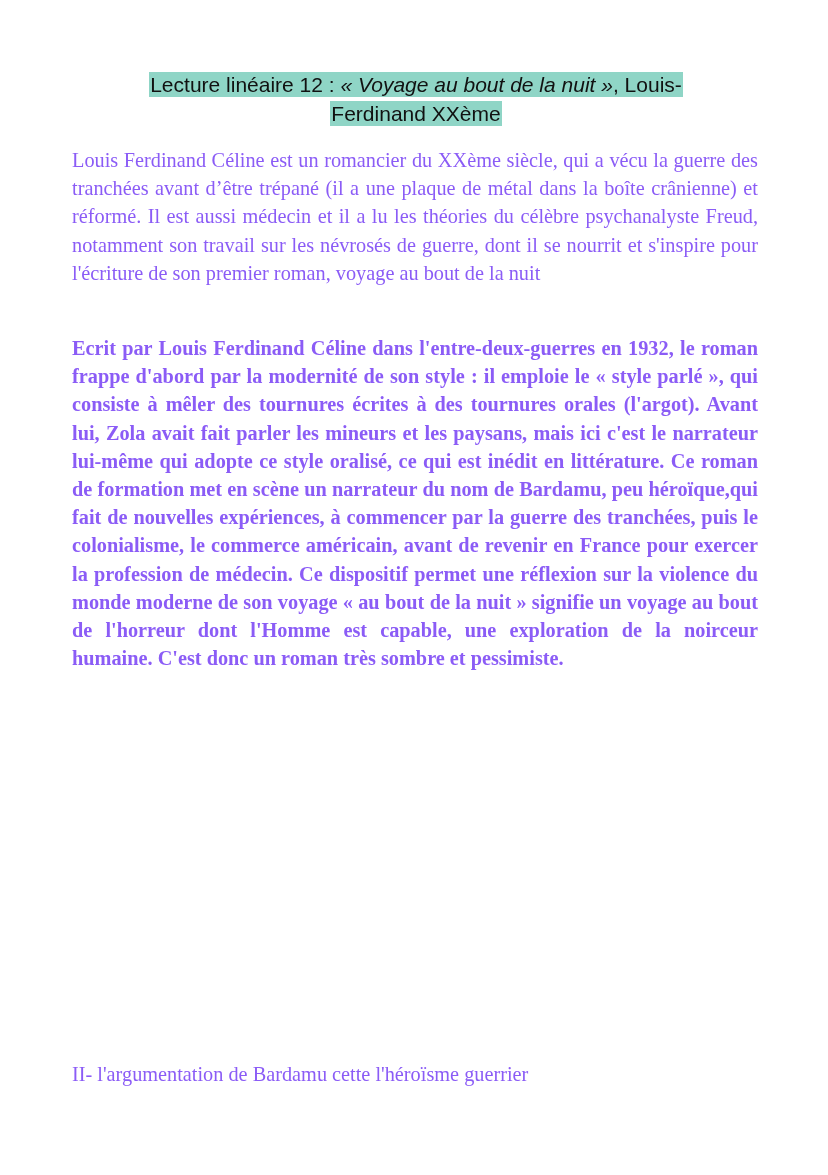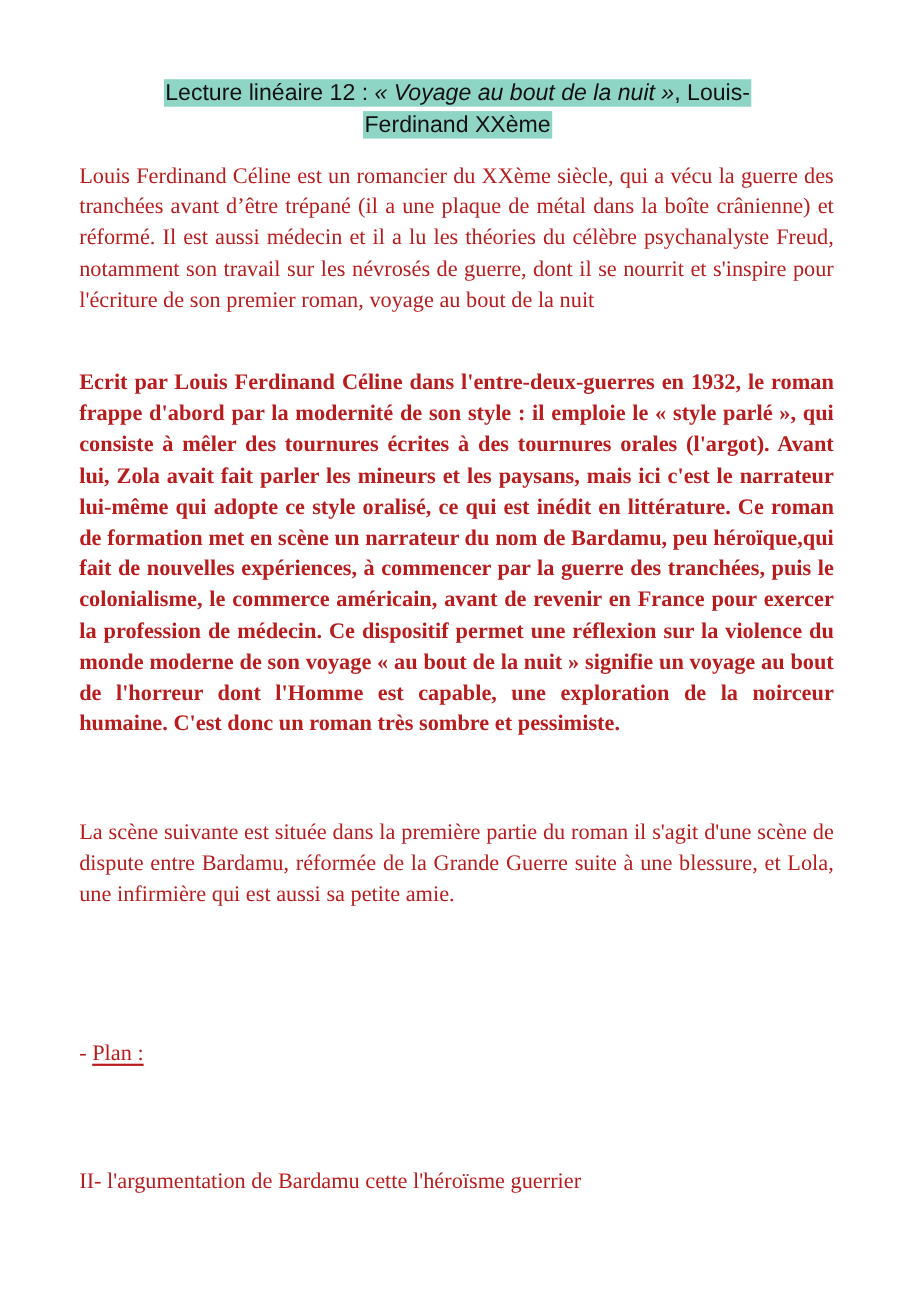--- a/index.html
+++ b/index.html
@@ -46,7 +46,7 @@
     font-family: "Liberation Serif", serif;
     font-size: 20.3px;
     line-height: 28.2px;
-    color: #b91c1c;
+    color: #8b5cf6;
   }
   .just {
     text-align: justify;

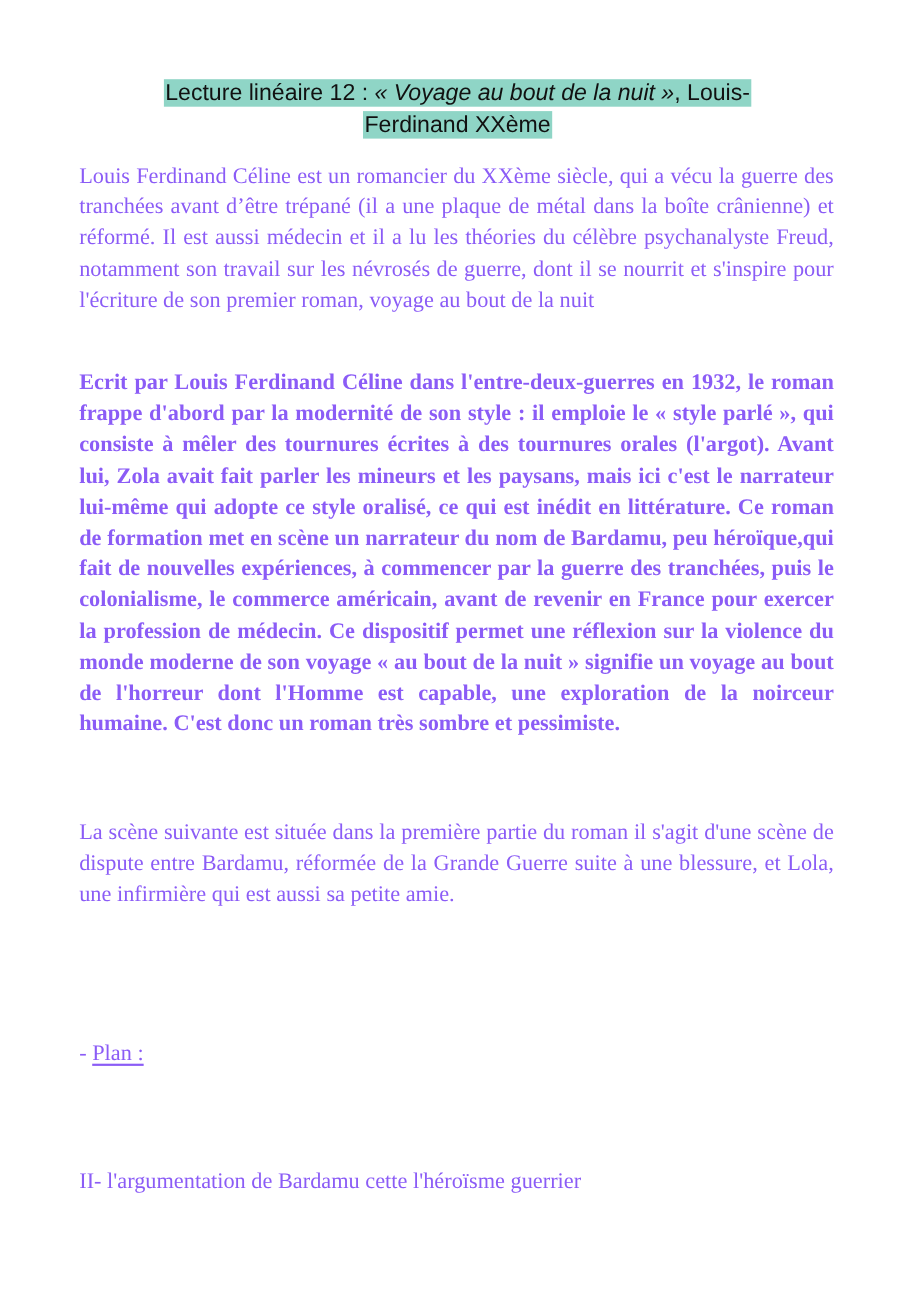--- a/index.html
+++ b/index.html
@@ -74,7 +74,6 @@
 
   <p class="body just p2">Ecrit par Louis Ferdinand Céline dans l'entre-deux-guerres en 1932, le roman frappe d'abord par la modernité de son style : il emploie le « style parlé », qui consiste à mêler des tournures écrites à des tournures orales (l'argot). Avant lui, Zola avait fait parler les mineurs et les paysans, mais ici c'est le narrateur lui-même qui adopte ce style oralisé, ce qui est inédit en littérature. Ce roman de formation met en scène un narrateur du nom de Bardamu, peu héroïque,qui fait de nouvelles expériences, à commencer par la guerre des tranchées, puis le colonialisme, le commerce américain, avant de revenir en France pour exercer la profession de médecin. Ce dispositif permet une réflexion sur la violence du monde moderne de son voyage « au bout de la nuit » signifie un voyage au bout de l'horreur dont l'Homme est capable, une exploration de la noirceur humaine. C'est donc un roman très sombre et pessimiste.</p>
 
-  <p class="body just p3">La scène suivante est située dans la première partie du roman il s'agit d'une scène de dispute entre Bardamu, réformée de la Grande Guerre suite à une blessure, et Lola, une infirmière qui est aussi sa petite amie.</p>
 
 
   <p class="body plan-label"><span>- </span><u>Plan :</u></p>

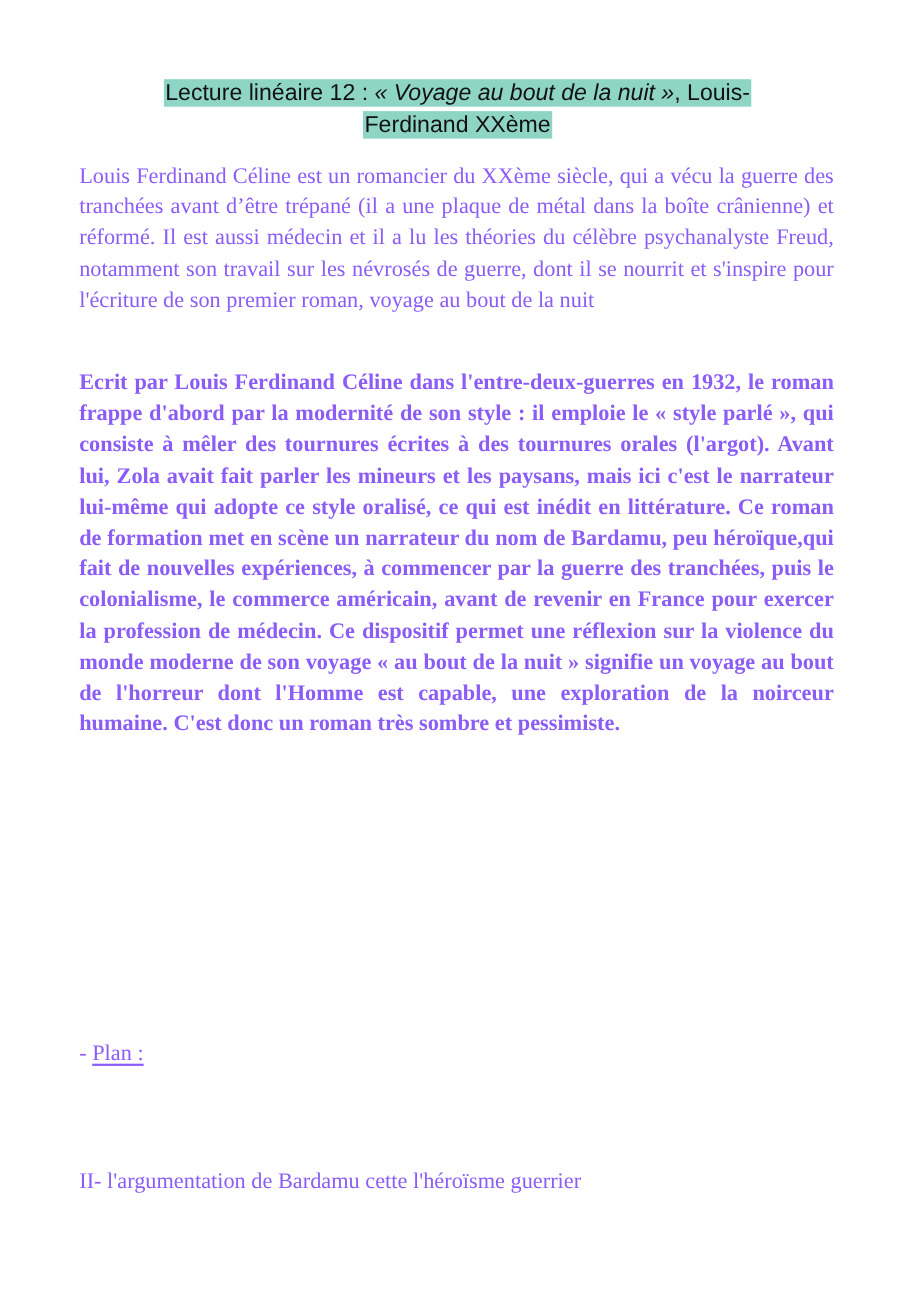--- a/index.html
+++ b/index.html
@@ -76,7 +76,6 @@
 
 
 
-  <p class="body plan-label"><span>- </span><u>Plan :</u></p>
 
 
   <p class="body plan2">II- l'argumentation de Bardamu cette l'héroïsme guerrier</p>

